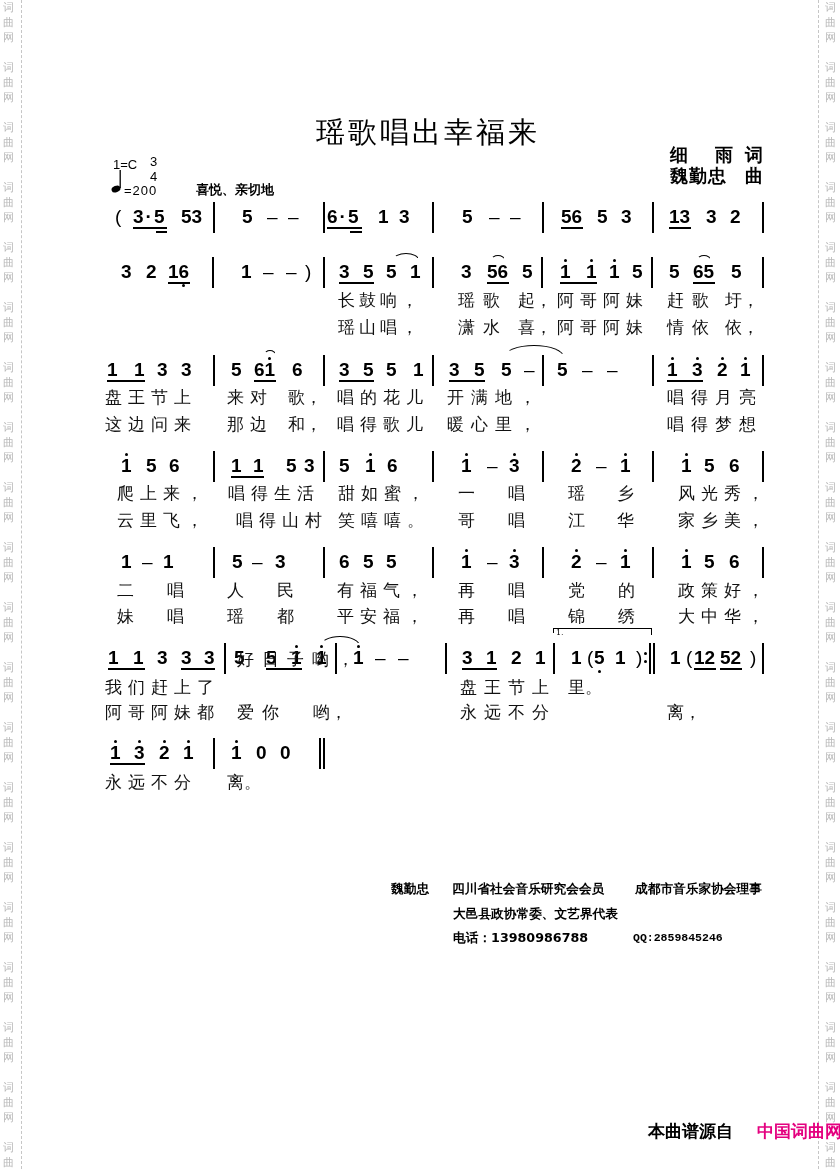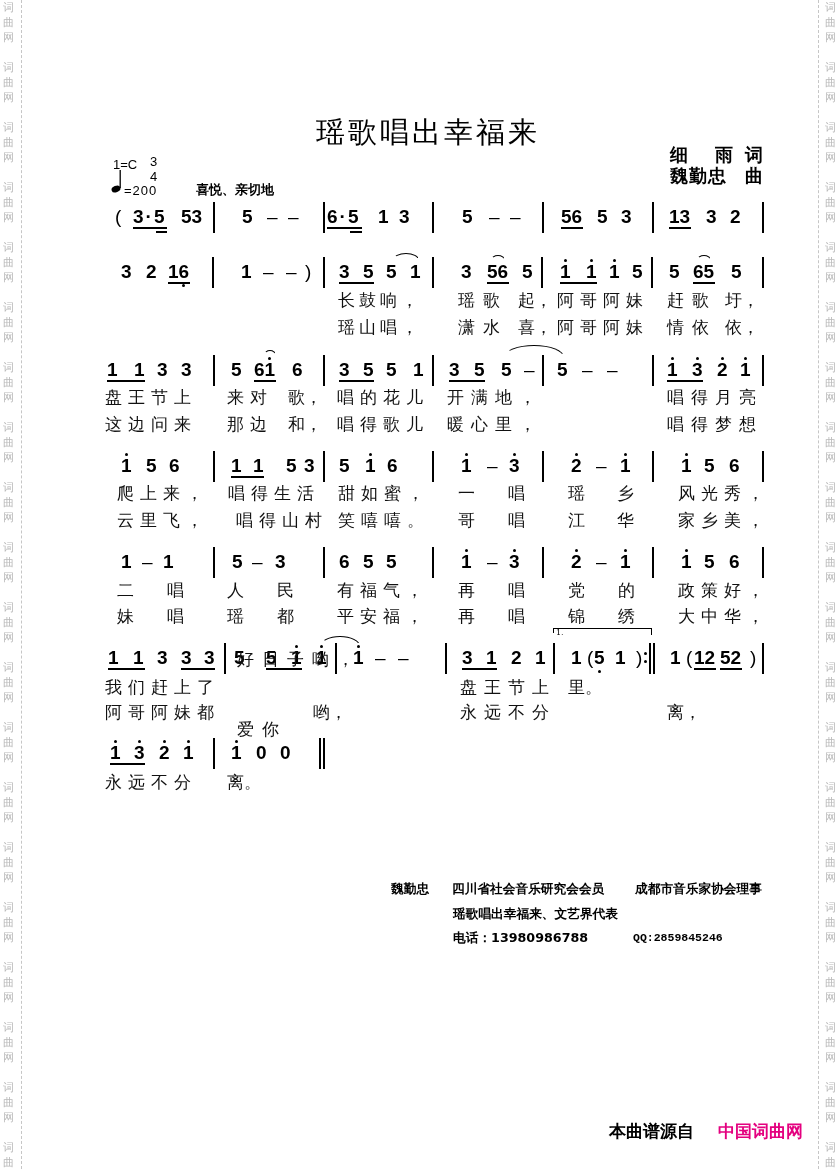--- a/index.html
+++ b/index.html
@@ -543,7 +543,7 @@
   <div class="ly" style="left:460px;top:678px;letter-spacing:7px">盘王节上</div>
   <div class="ly" style="left:568px;top:678px">里。</div>
   <div class="ly" style="left:105px;top:703px;letter-spacing:6px">阿哥阿妹都</div>
-  <div class="ly" style="left:237px;top:720px;letter-spacing:8px">爱你</div>
+  <div class="ly" style="left:237px;top:703px;letter-spacing:8px">爱你</div>
   <div class="ly" style="left:313px;top:703px">哟，</div>
   <div class="ly" style="left:460px;top:703px;letter-spacing:7px">永远不分</div>
   <div class="ly" style="left:667px;top:703px">离，</div>

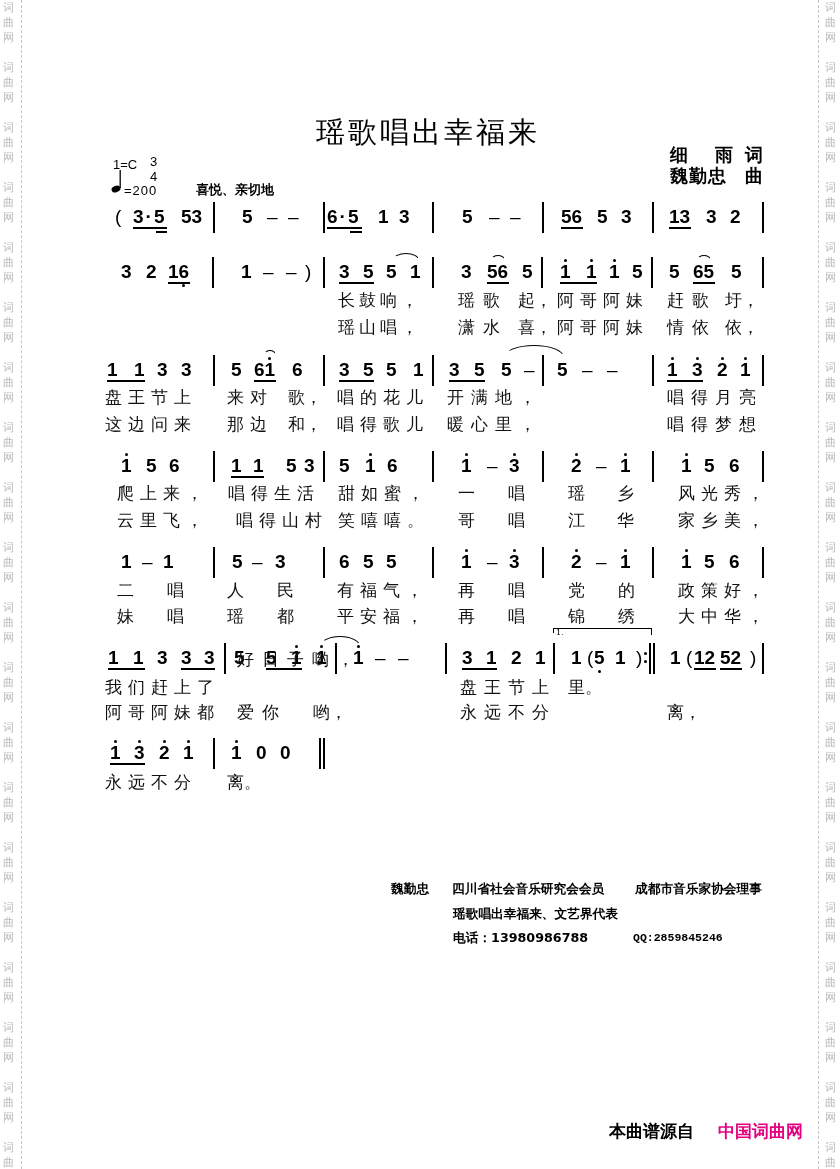--- a/index.html
+++ b/index.html
@@ -567,7 +567,7 @@
   <div class="abs info" style="left:391px;top:882px">魏勤忠</div>
   <div class="abs info" style="left:452px;top:882px">四川省社会音乐研究会会员</div>
   <div class="abs info" style="left:635px;top:882px">成都市音乐家协会理事</div>
-  <div class="abs info" style="left:453px;top:907px">瑶歌唱出幸福来、文艺界代表</div>
+  <div class="abs info" style="left:453px;top:907px">大邑县政协常委、文艺界代表</div>
   <div class="abs info" style="left:453px;top:931px">电话：13980986788</div>
   <div class="abs mono" style="left:633px;top:931px">QQ:2859845246</div>
 

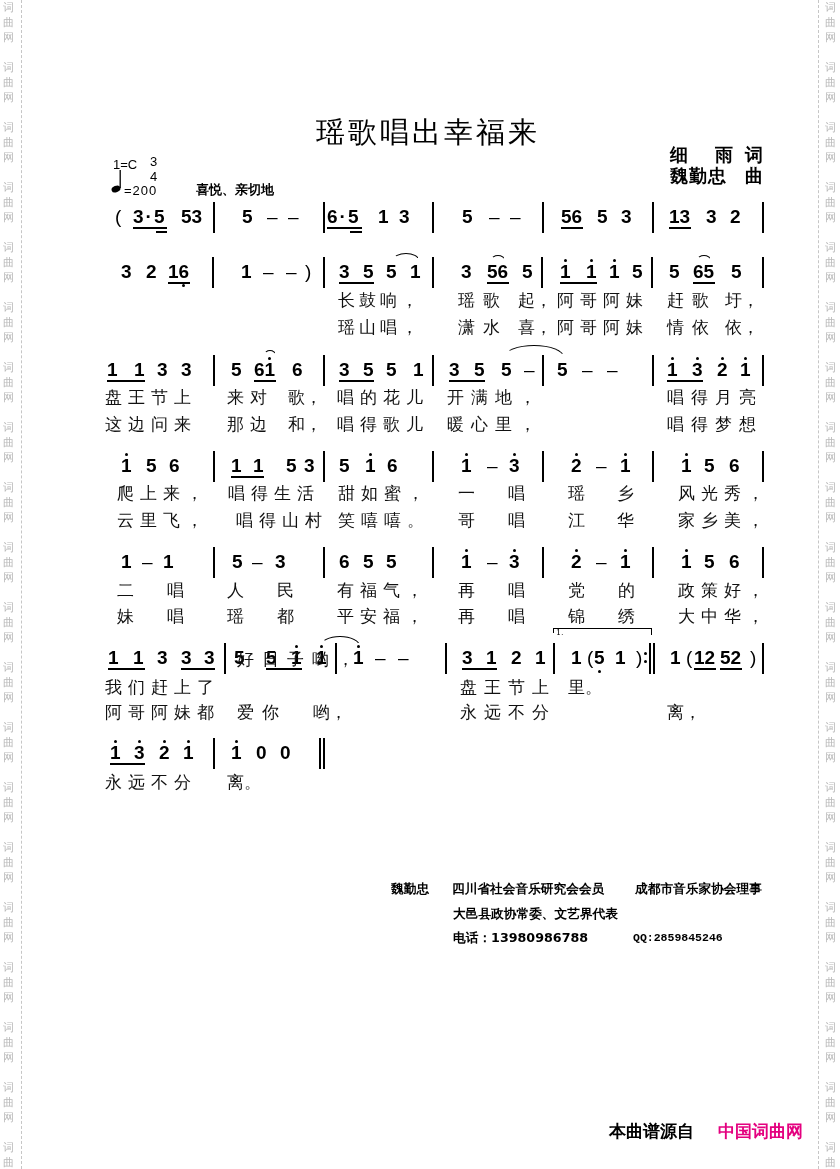--- a/index.html
+++ b/index.html
@@ -32,7 +32,7 @@
   .volta-label { position:absolute; left:556px; top:629px; font:8px/8px "DejaVu Serif", serif; }
   .info { font:bold 12.7px/14px "DejaVu Sans", sans-serif; }
   .mono { font:bold 11.5px/14px "Liberation Mono", monospace; }
-  .src { font:bold 17px/18px "DejaVu Sans", sans-serif; }
+  .src { font:bold 17px/18px "DejaVu Sans", sans-serif;margin-left:39px; }
   .src-site { color:#e4007f; }
 </style>
 </head>

